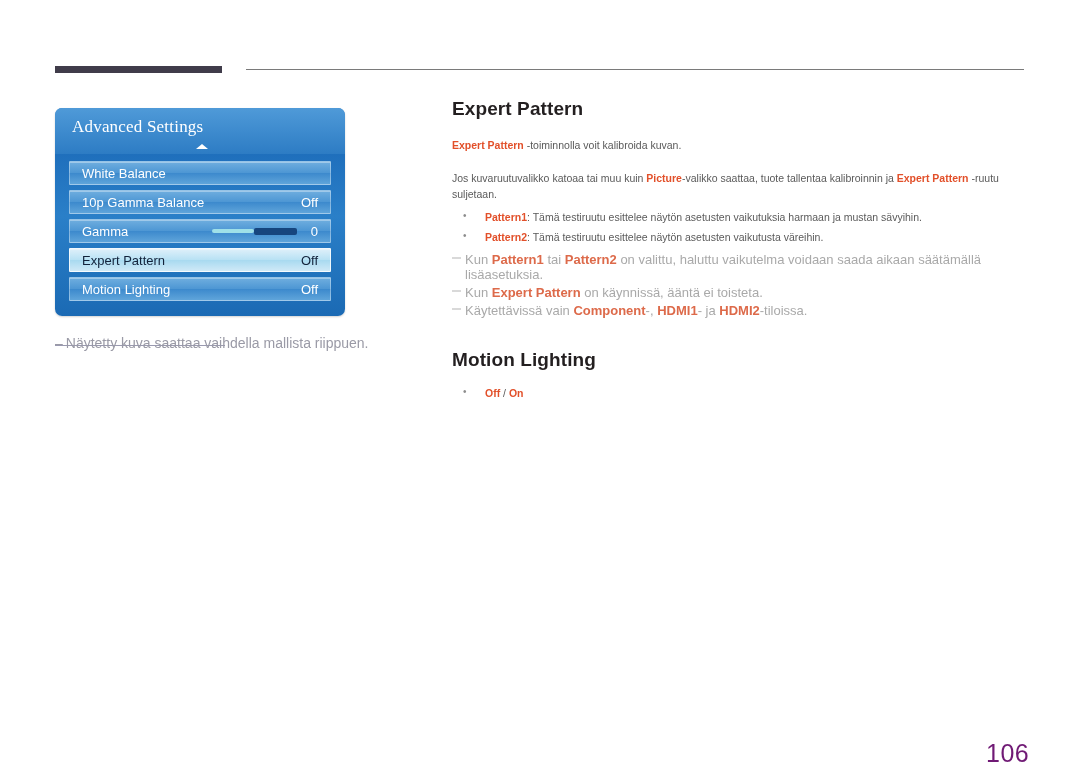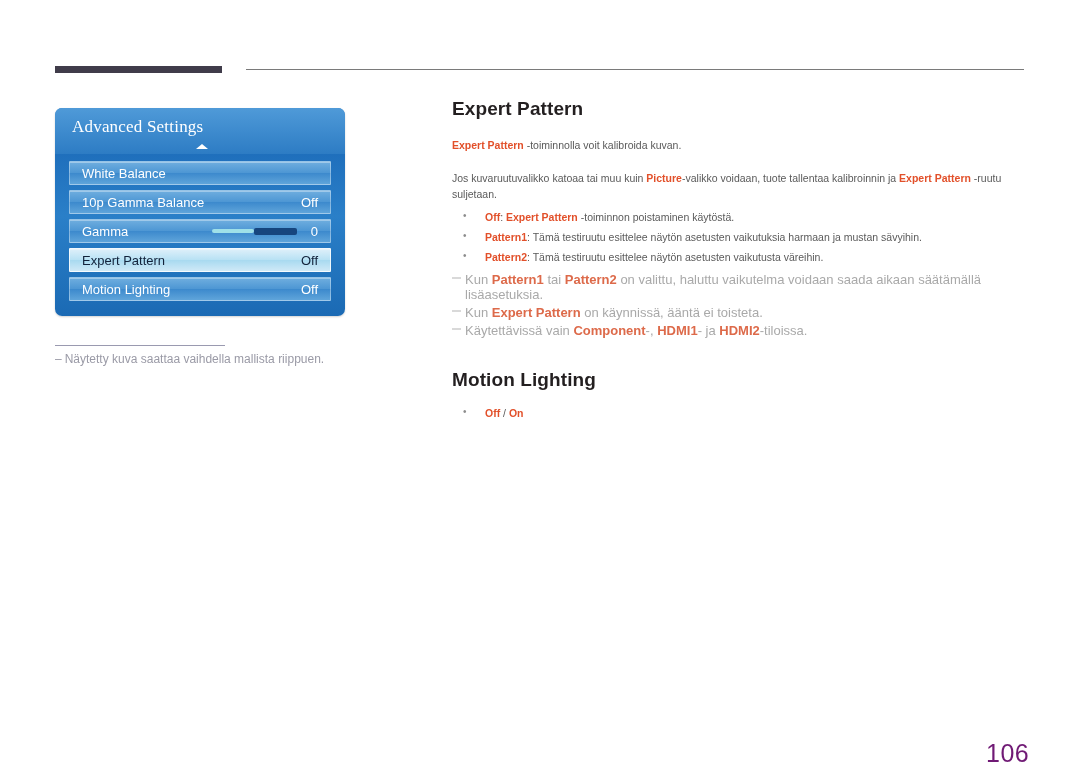--- a/index.html
+++ b/index.html
@@ -304,7 +304,7 @@
   </p>
 
   <p class="body-line">
-    <span>Jos kuvaruutuvalikko katoaa tai muu kuin </span><span class="kw">Picture</span><span>-valikko voidaan, tuote tallentaa kalibroinnin ja </span><span class="kw">Expert Pattern</span><span> -ruutu suljetaan.</span>
+    <span>Jos kuvaruutuvalikko katoaa tai muu kuin </span><span class="kw">Picture</span><span>-valikko saattaa, tuote tallentaa kalibroinnin ja </span><span class="kw">Expert Pattern</span><span> -ruutu suljetaan.</span>
   </p>
 
   <ul class="bullets">

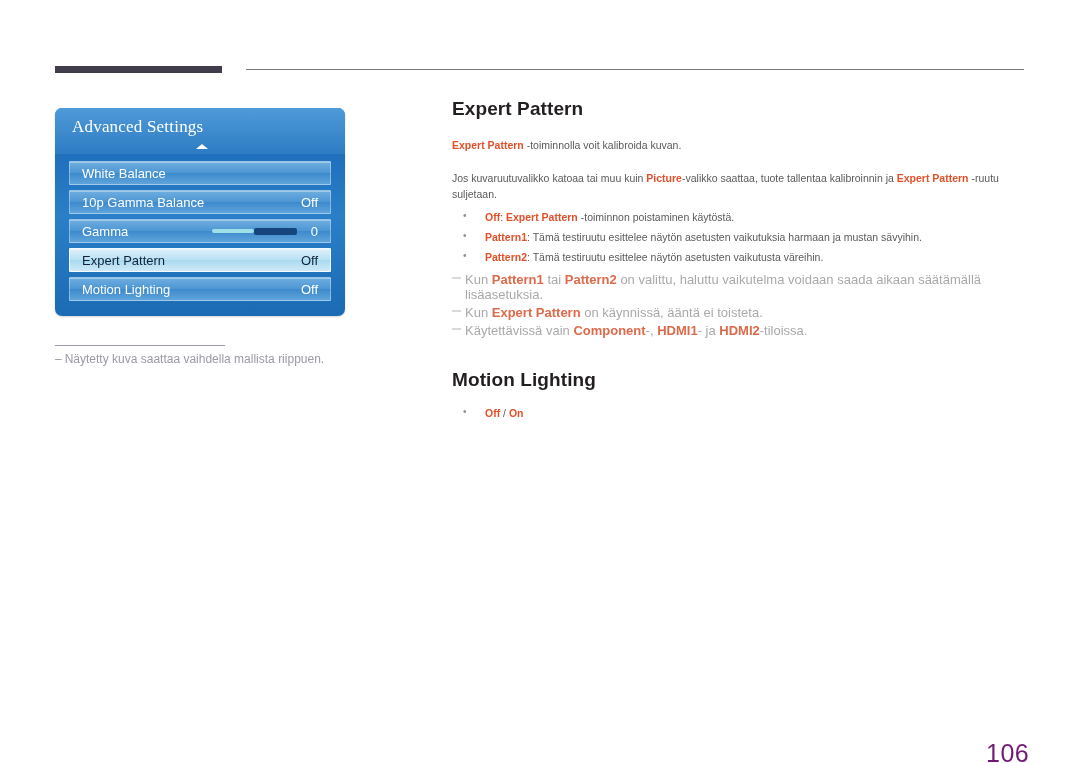--- a/index.html
+++ b/index.html
@@ -309,9 +309,6 @@
 
   <ul class="bullets">
     <li>
-      <span class="kw">Off</span><span>: </span><span class="kw">Expert Pattern</span><span> -toiminnon poistaminen käytöstä.</span>
-    </li>
-    <li>
       <span class="kw">Pattern1</span><span>: </span><span>Tämä testiruutu esittelee näytön asetusten vaikutuksia harmaan ja mustan sävyihin.</span>
     </li>
     <li>

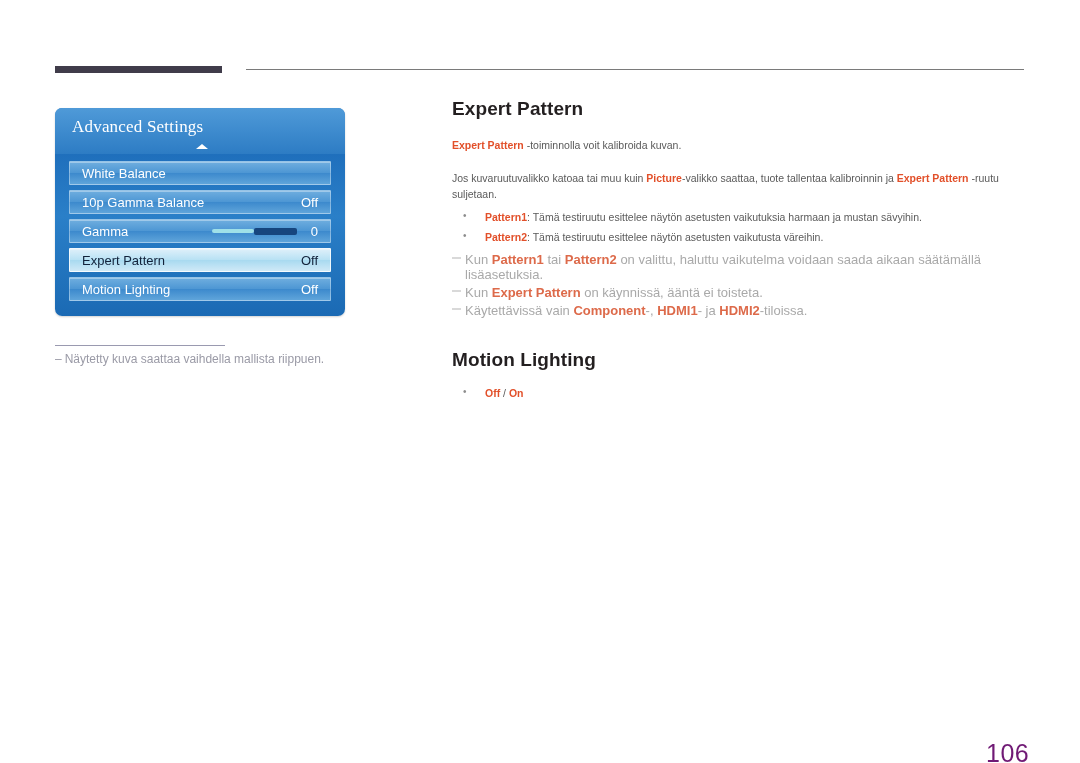--- a/index.html
+++ b/index.html
@@ -150,9 +150,9 @@
   #caption-note {
     position: absolute;
     left: 55px;
-    top: 352px;
+    top: 336px;
     width: 330px;
-    font-size: 12px;
+    font-size: 14px;
     color: #9a9aa6;
     line-height: 14px;
     white-space: nowrap;

